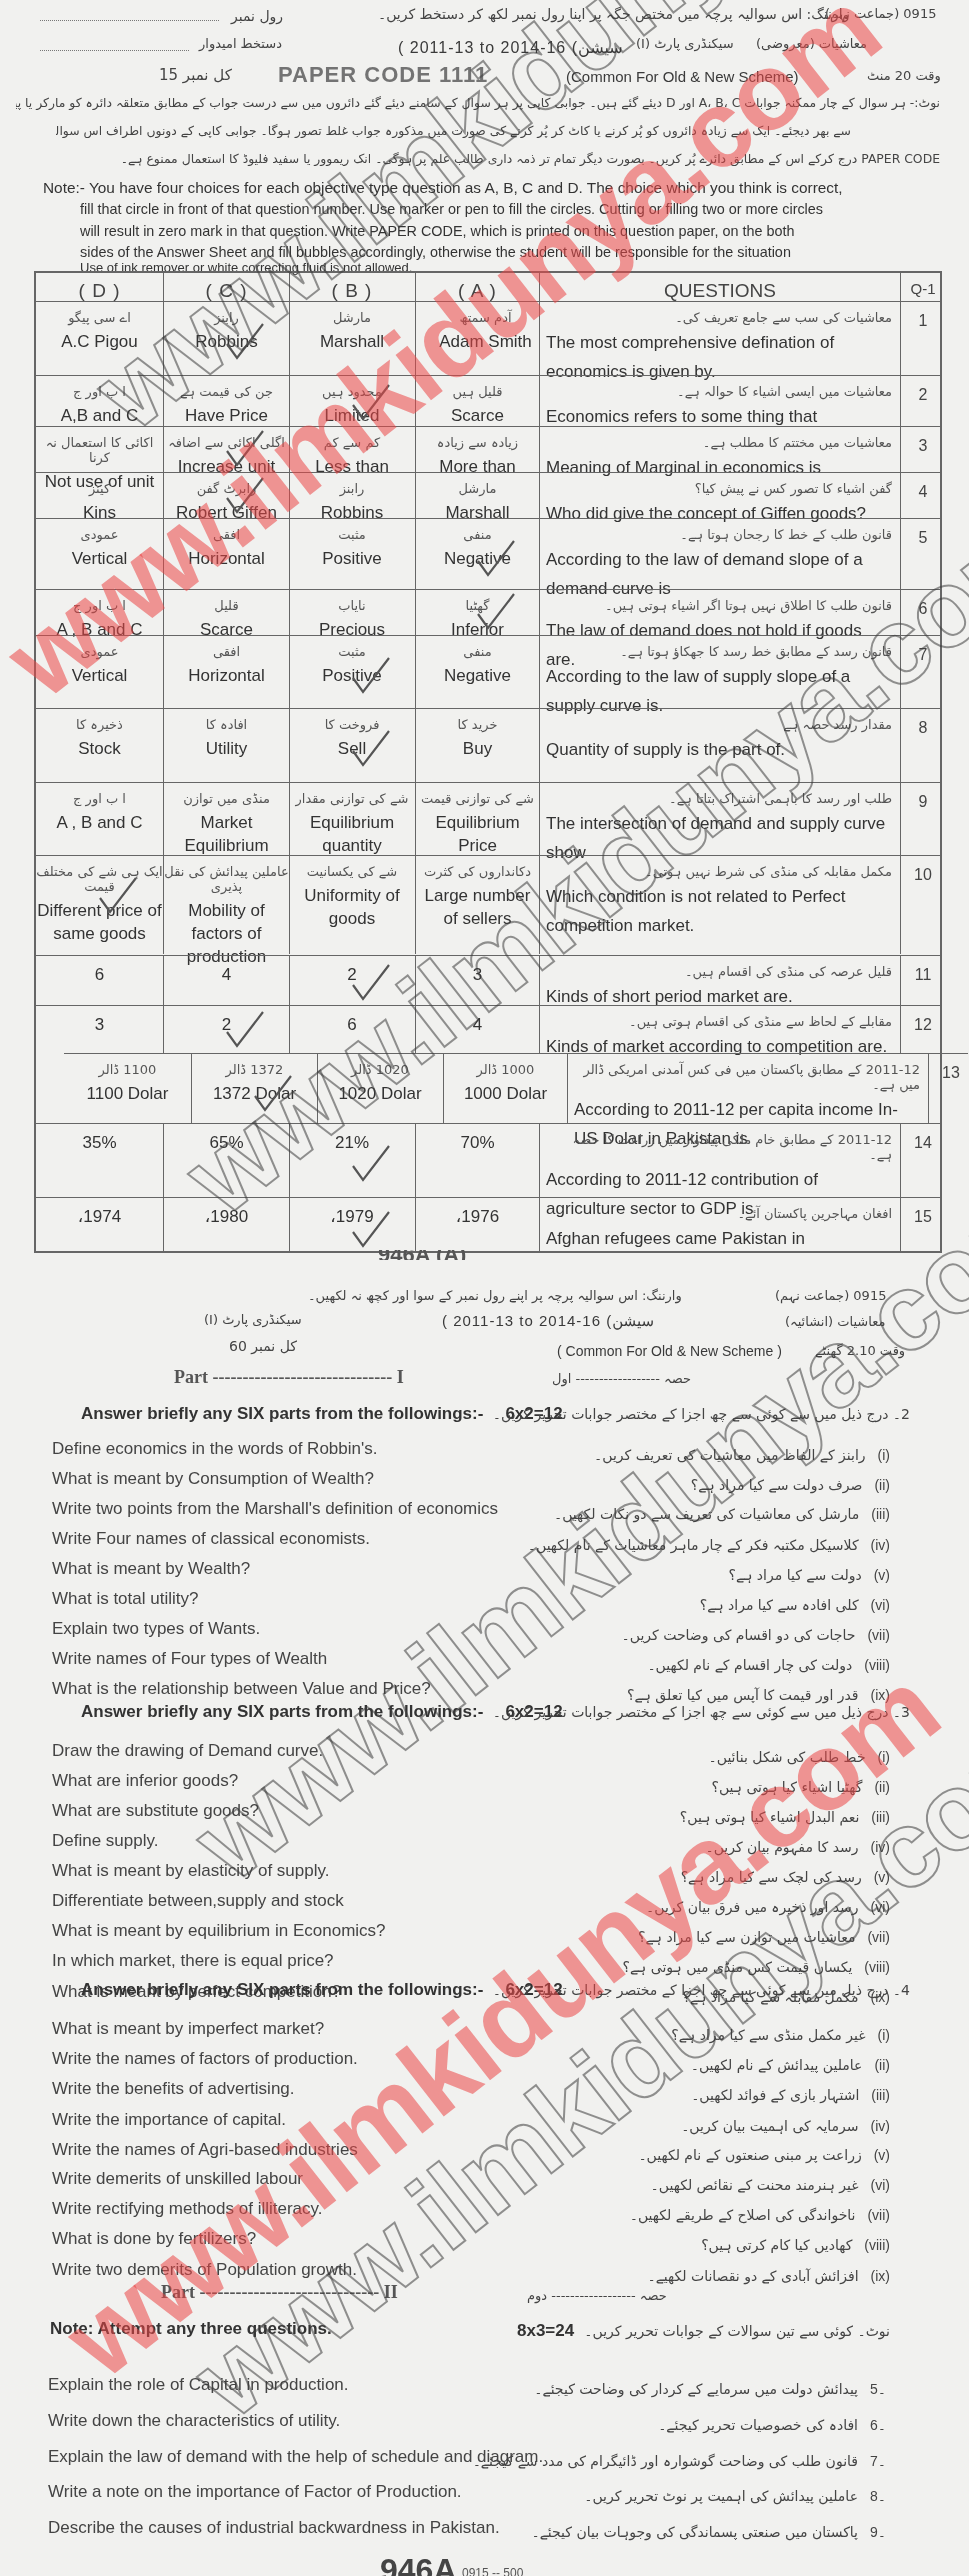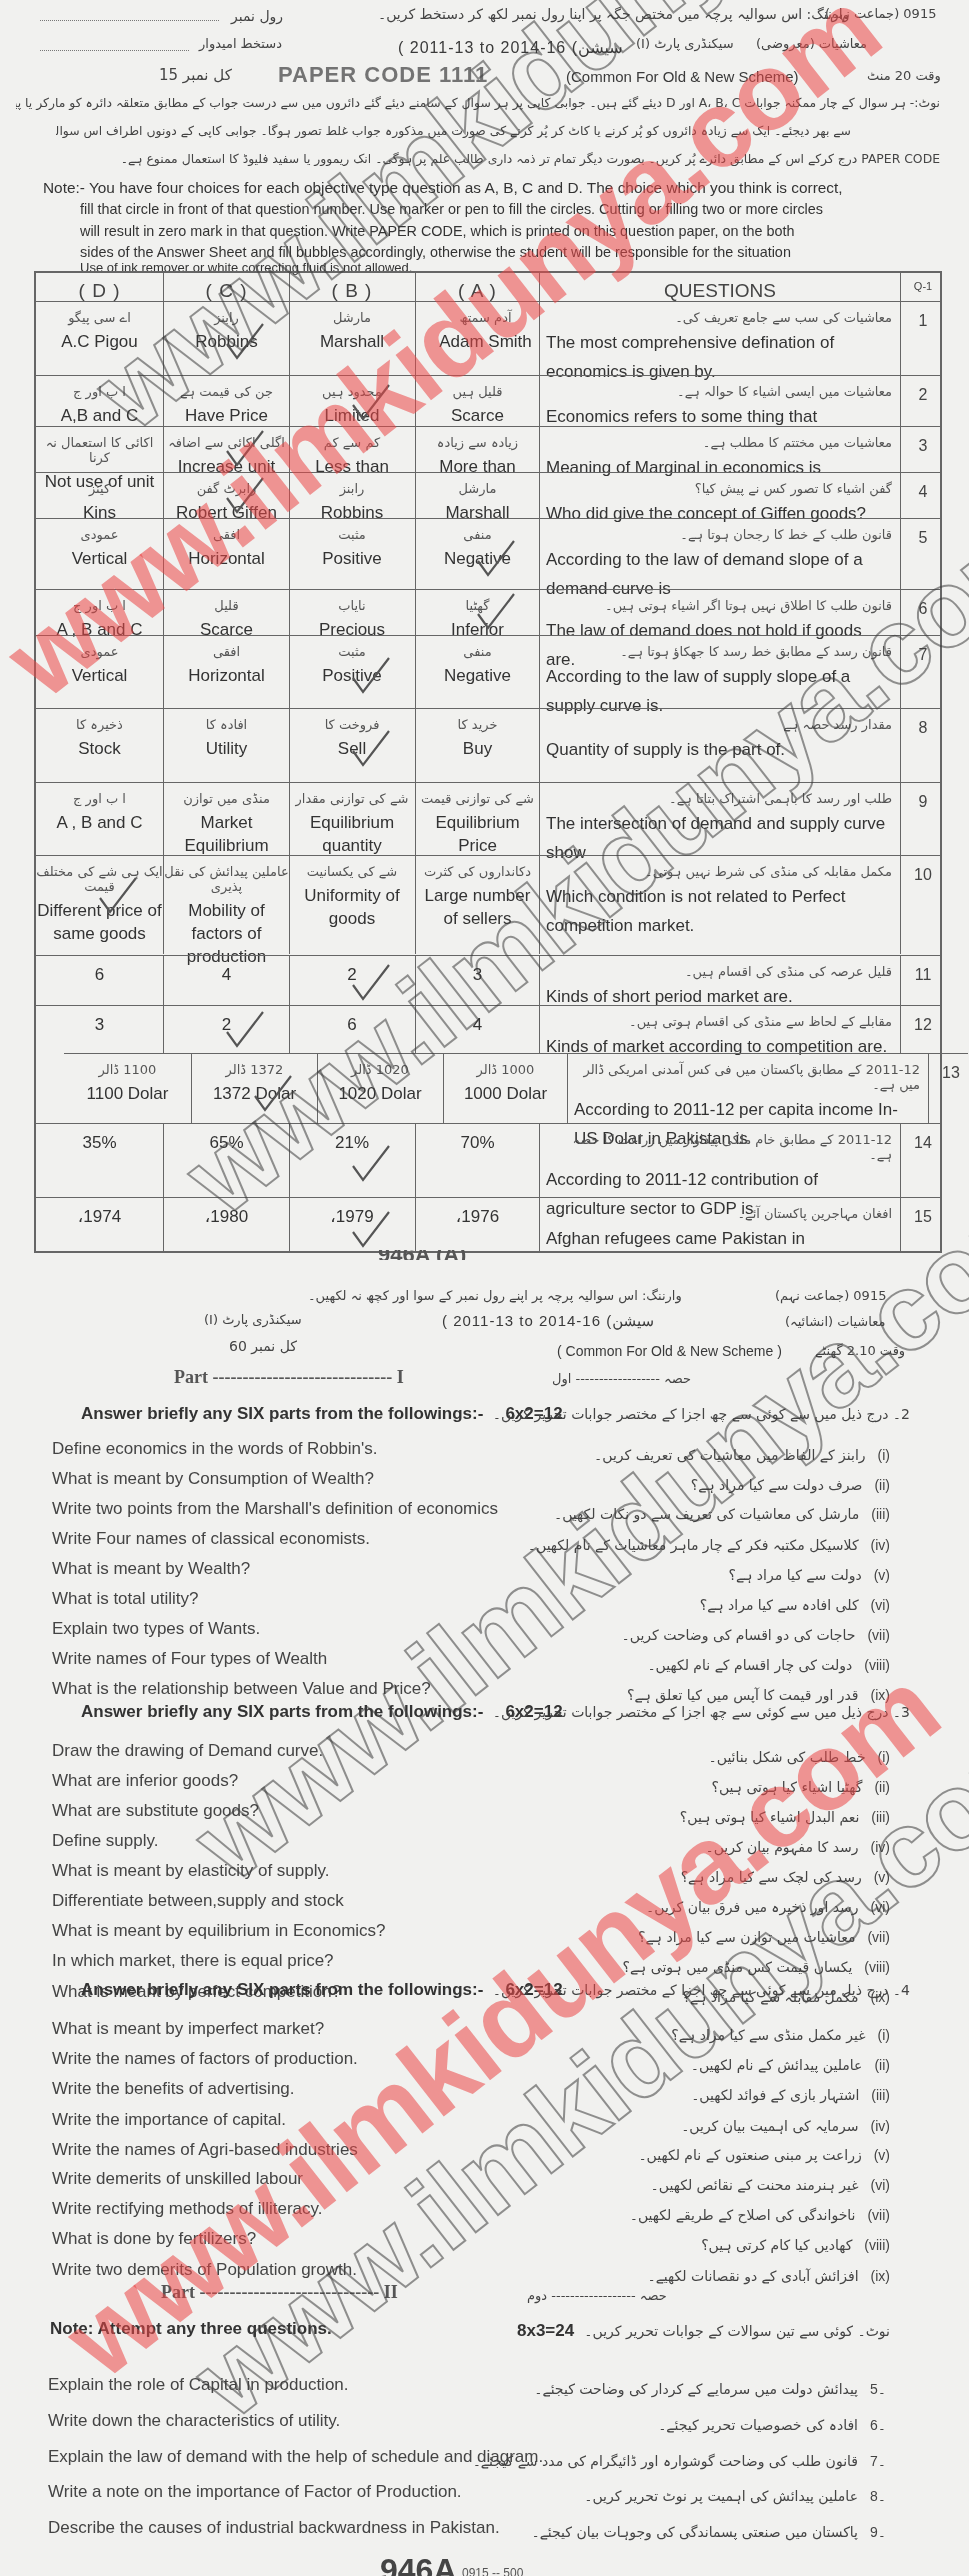--- a/index.html
+++ b/index.html
@@ -71,7 +71,7 @@
       <div class="cell hdr-cell" style="left:253px;width:125px;">( B )</div>
       <div class="cell hdr-cell" style="left:379px;width:124px;">( A )</div>
       <div class="cell hdr-cell" style="left:503px;width:361px;letter-spacing:0;">QUESTIONS</div>
-      <div class="cell hdr-cell" style="left:864px;width:45px;font-size:11px;letter-spacing:0;">Q-1</div>
+      <div class="cell hdr-cell" style="left:864px;width:45px;font-size:15px;letter-spacing:0;">Q-1</div>
     </div>
     <div id="rows">
         <div class="mcq-row" style="top: 28px; height: 75px;">

